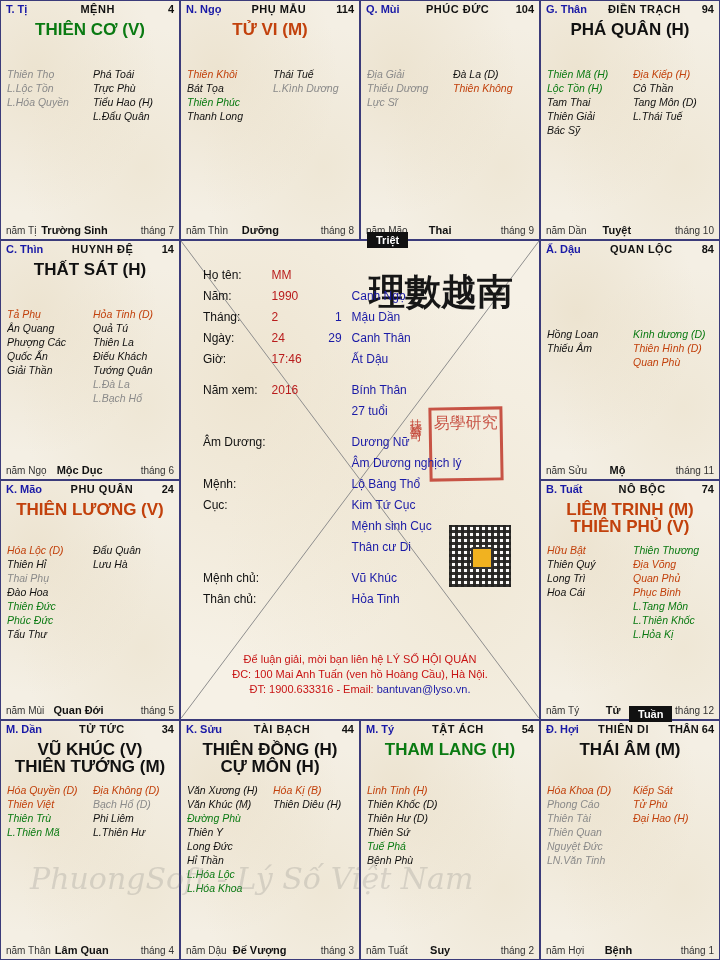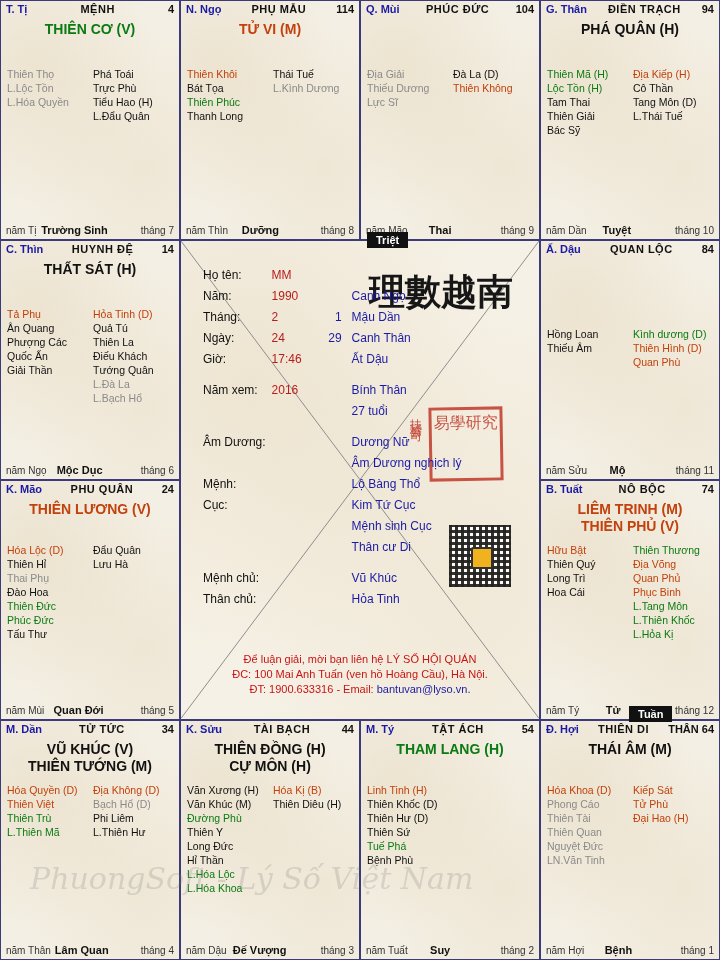--- a/index.html
+++ b/index.html
@@ -51,7 +51,7 @@
   .mainstars{
     position:absolute;top:20px;left:0;right:0;
     text-align:center;
-    font-weight:bold;font-size:14px;
+    font-weight:bold;font-size:17px;
     line-height:17px;
   }
   .s-green{color:#0a7a12;}

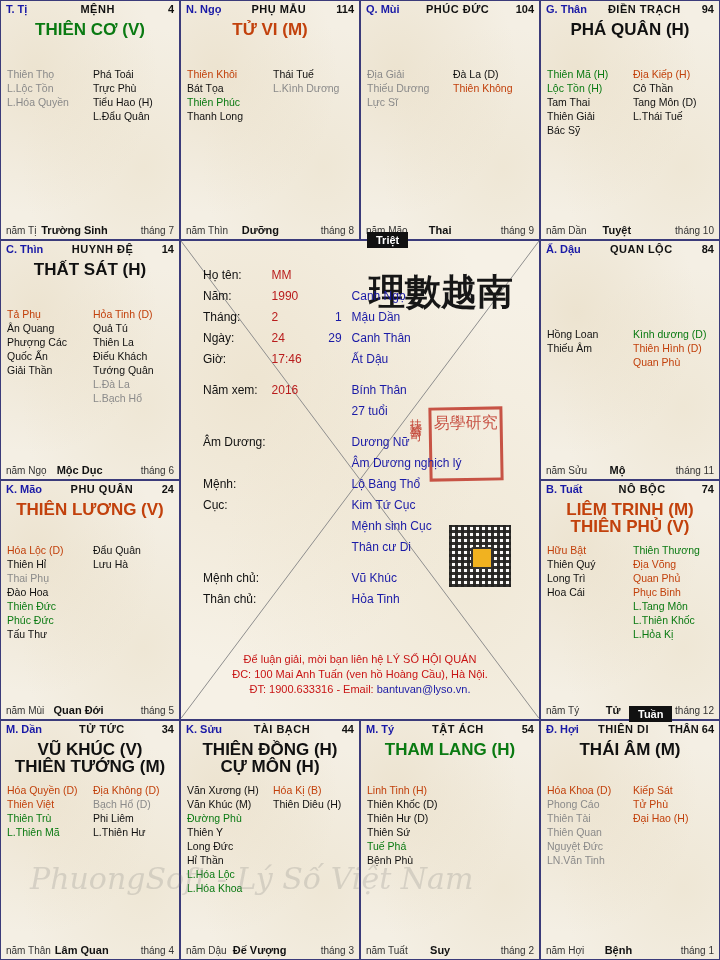--- a/index.html
+++ b/index.html
@@ -64,7 +64,7 @@
     line-height:14px;
     font-size:10.5px;
   }
-  .col{flex:1;min-width:0;}
+  .col{flex:1;min-width:0;font-style:italic;}
   .col div{white-space:nowrap;overflow:hidden;}
   .footrow{
     position:absolute;left:0;right:0;bottom:3px;

